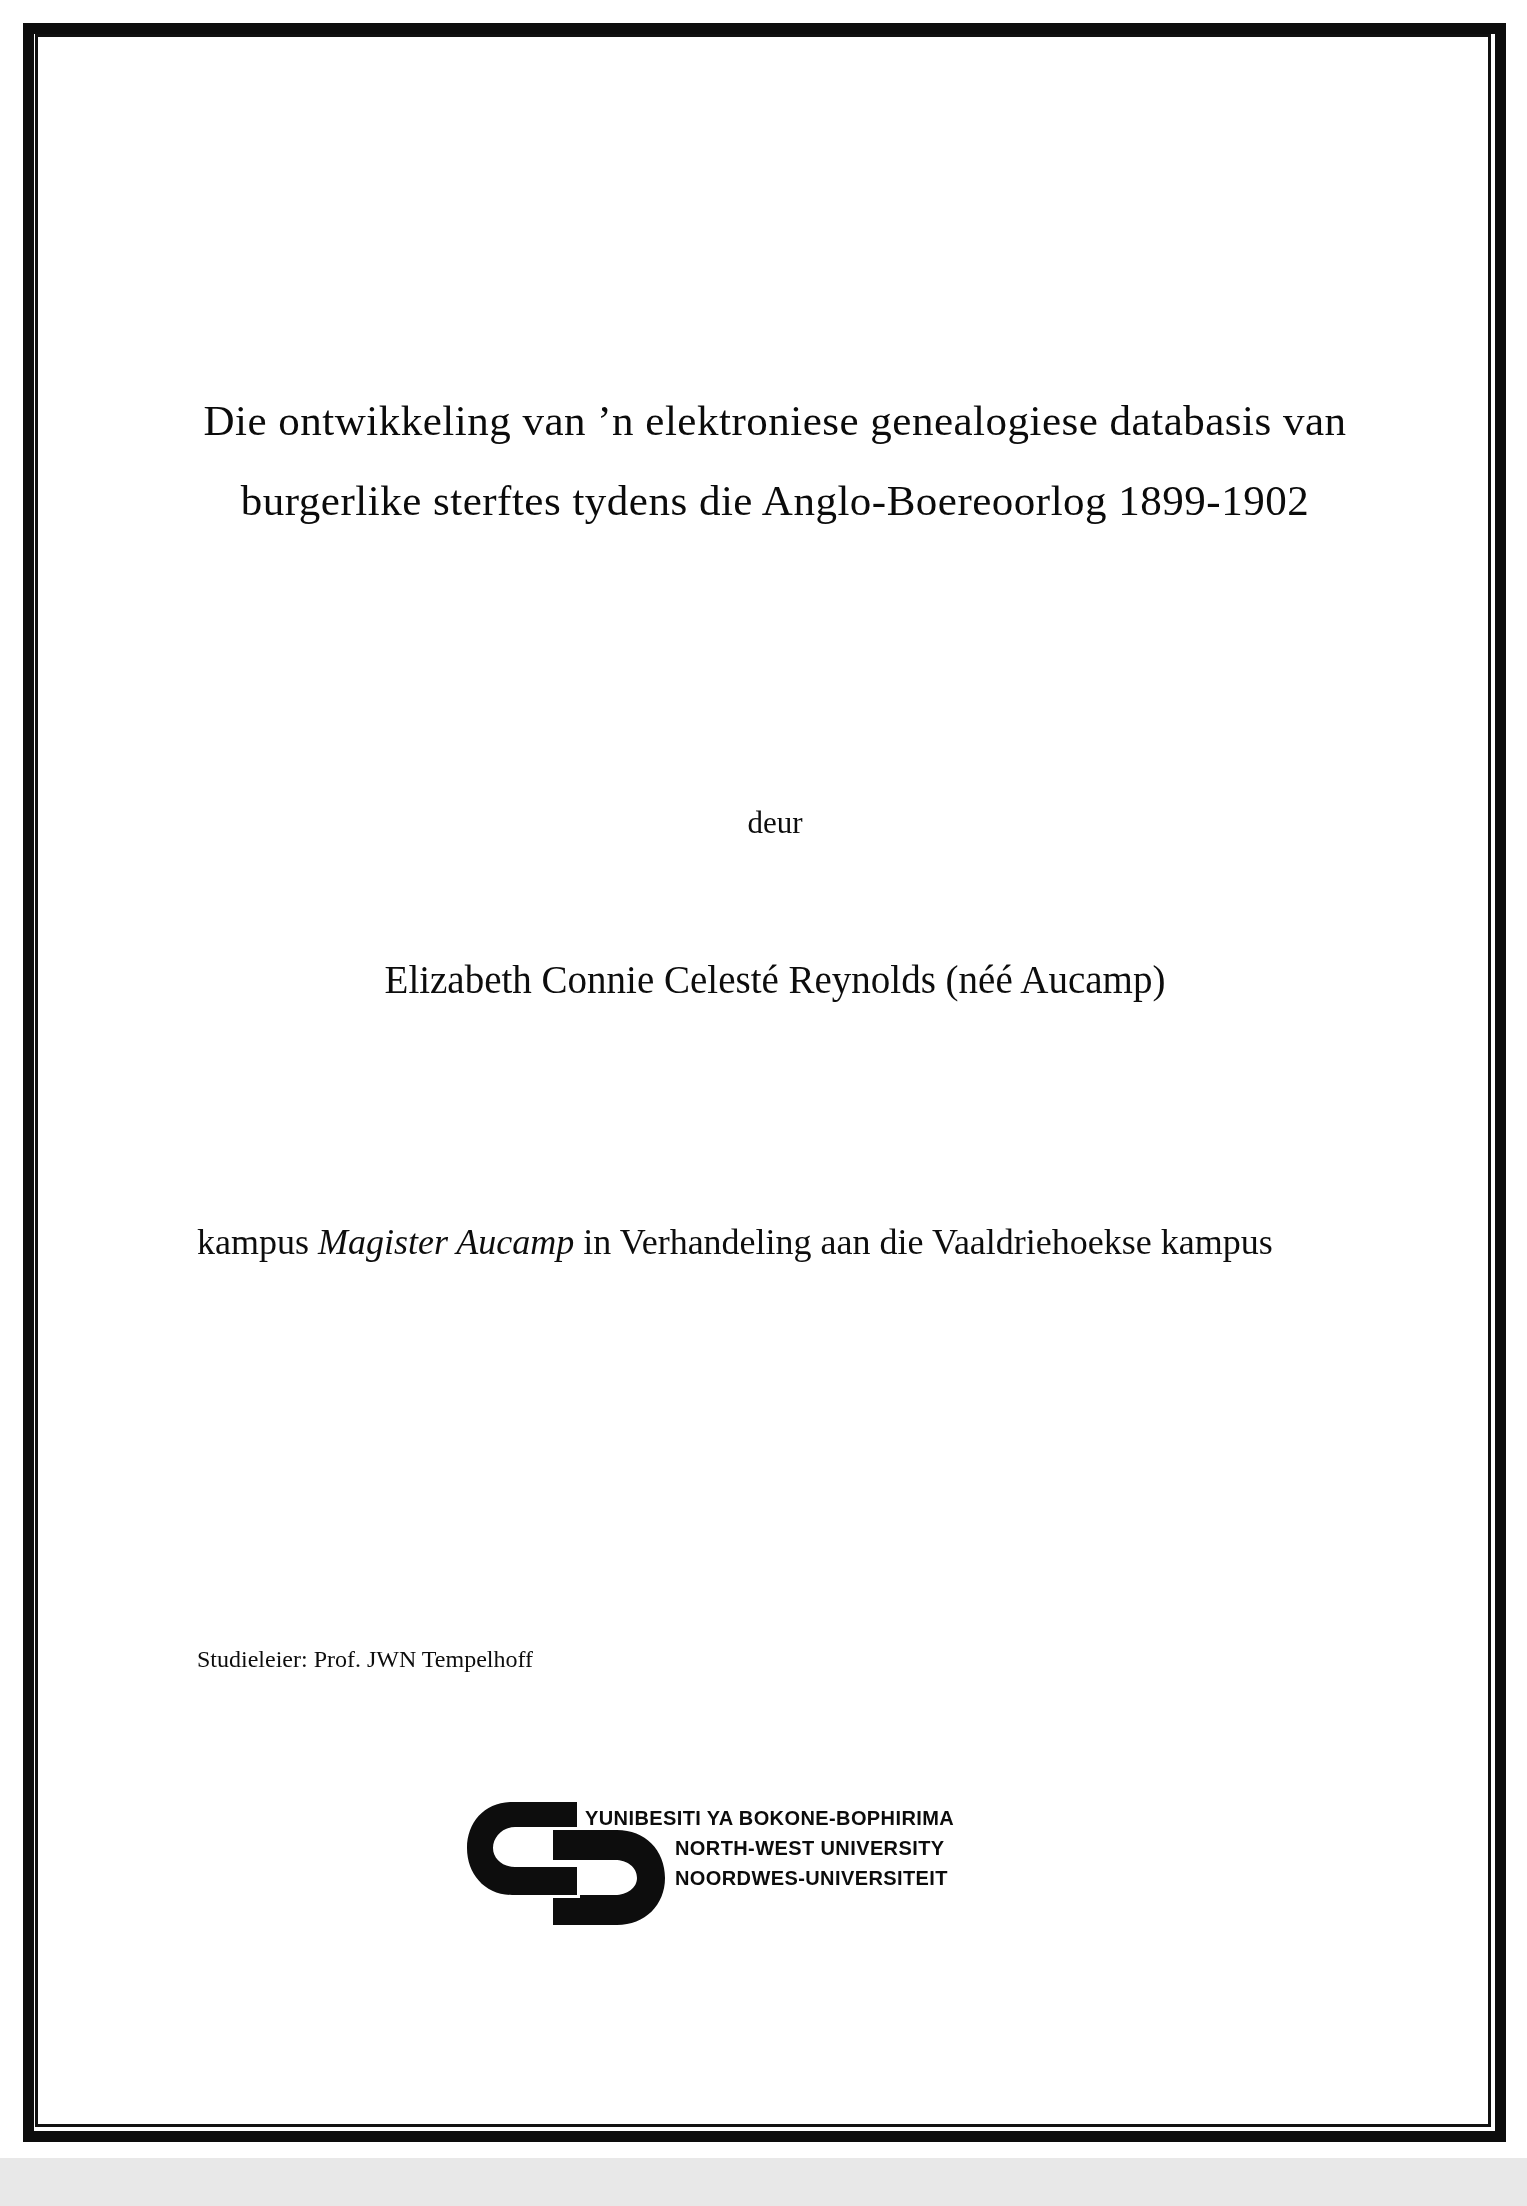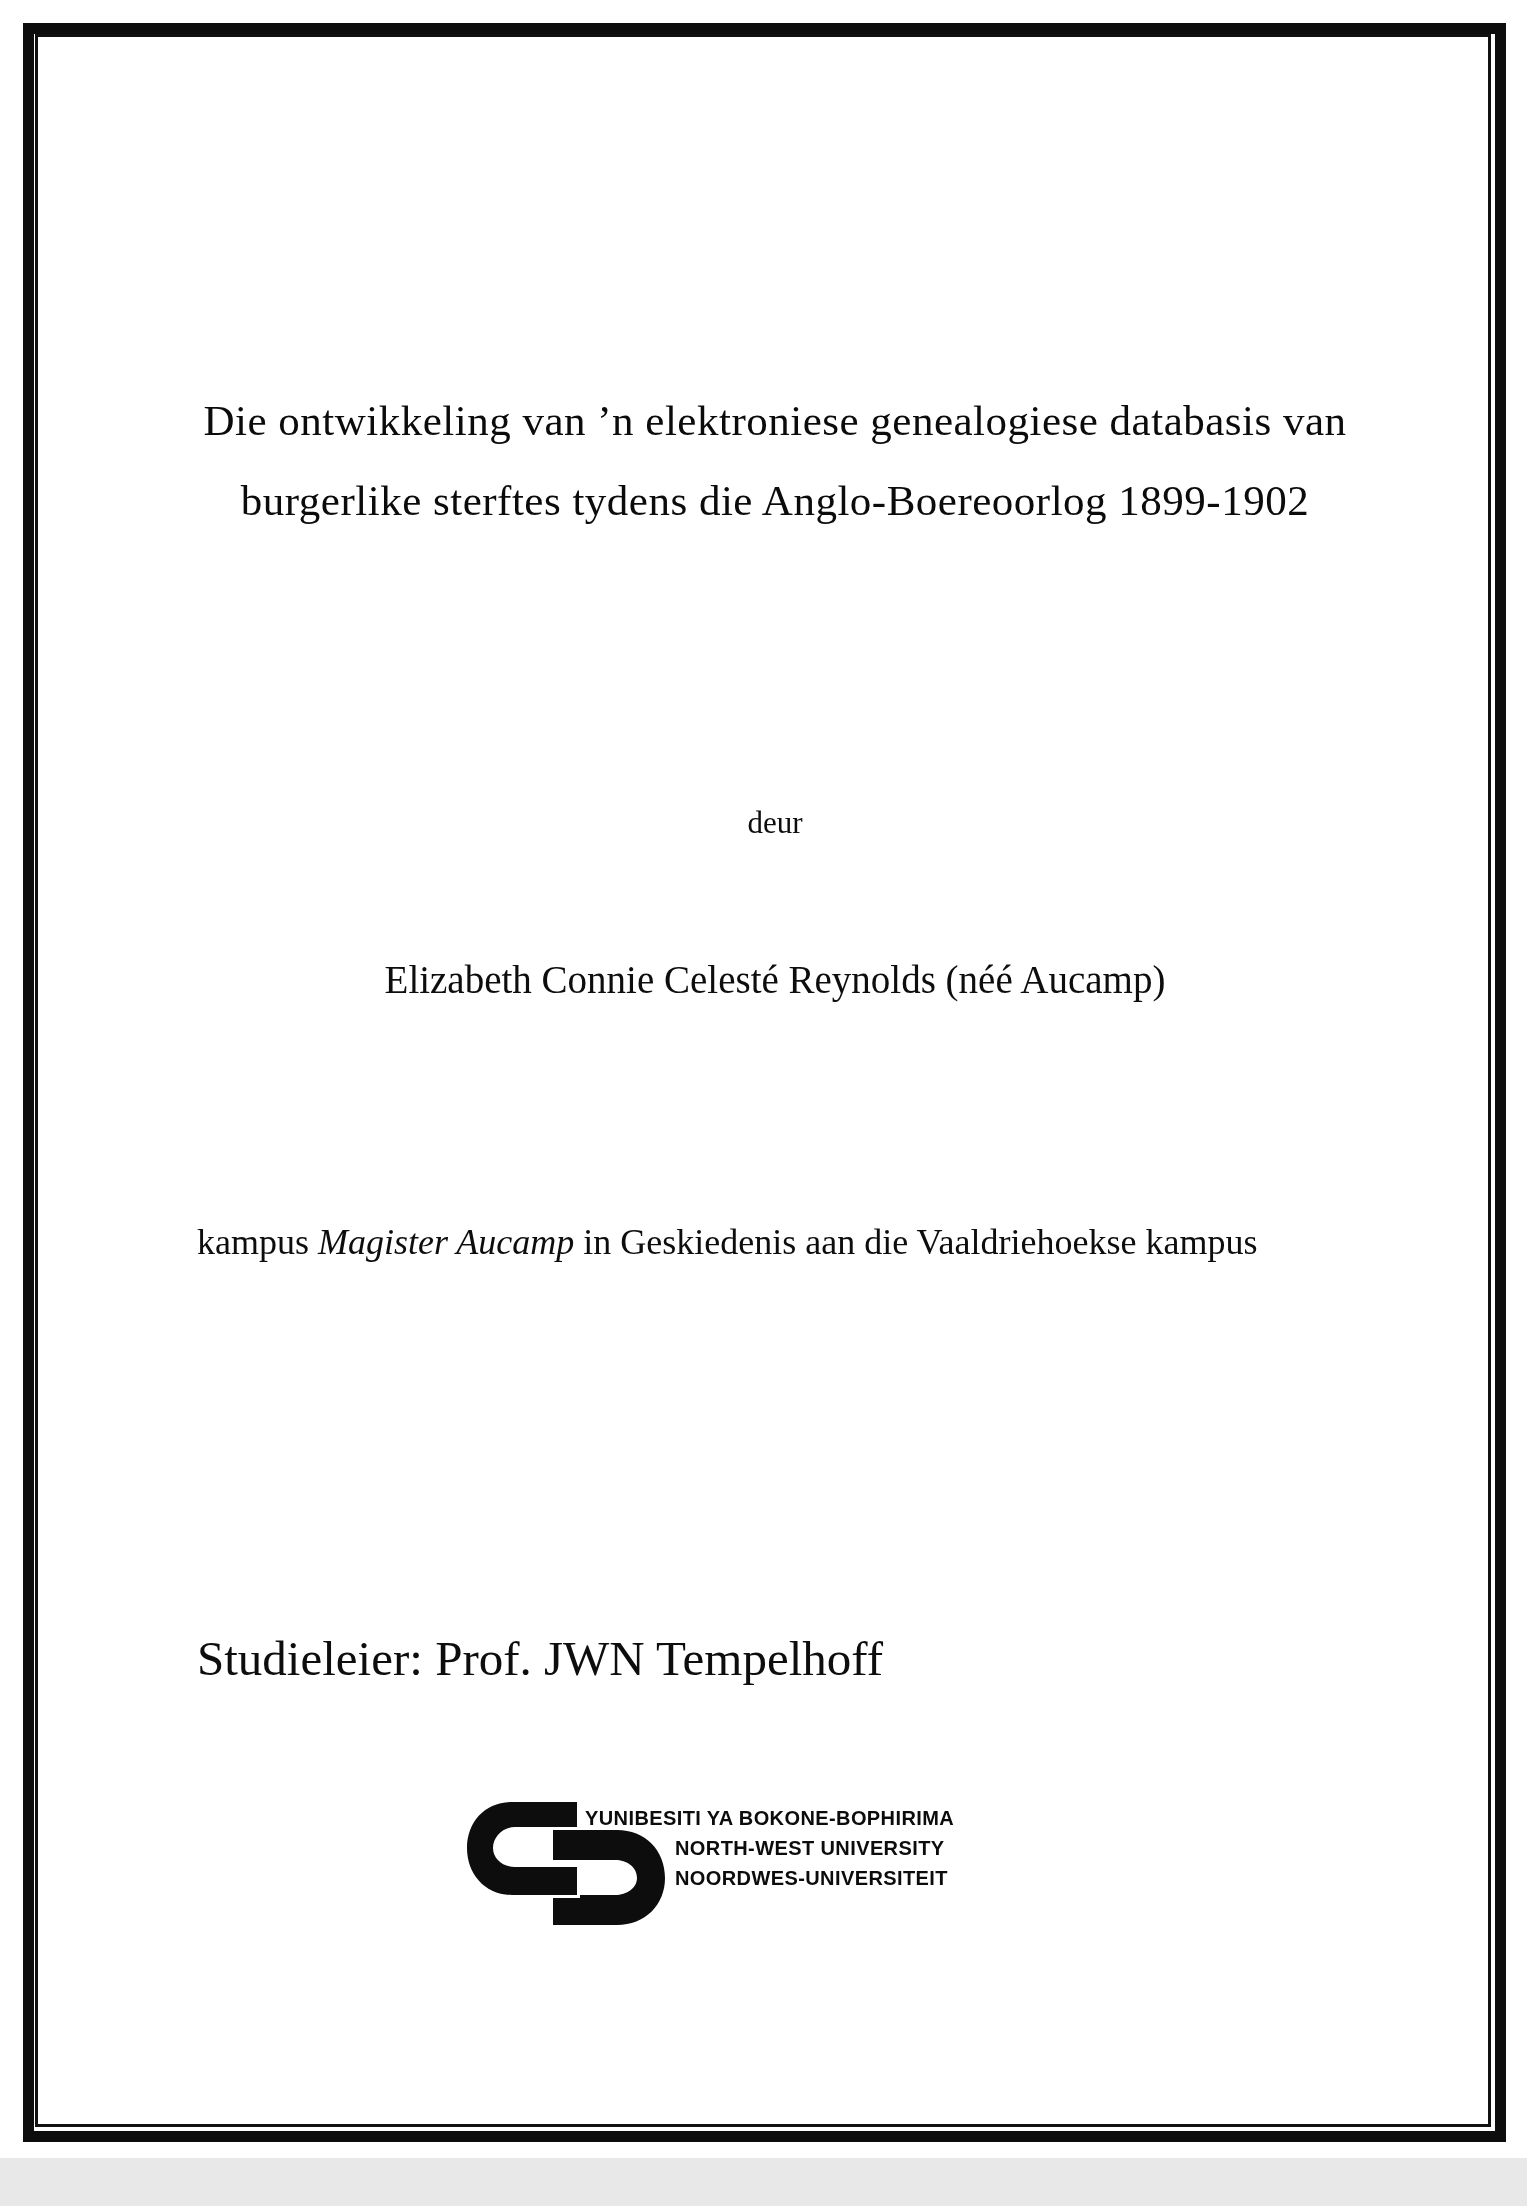--- a/index.html
+++ b/index.html
@@ -108,7 +108,7 @@
   <div class="author-line">Elizabeth Connie Celesté Reynolds (néé Aucamp)</div>
 
   <div class="submission-block">
-    <div><span>kampus </span><span class="italic">Magister Aucamp</span><span> in Geskiedenis aan die Vaaldriehoekse kampus</span></div>
+    <div><span>kampus </span><span class="italic">Magister Aucamp</span><span> in Verhandeling aan die Vaaldriehoekse kampus</span></div>
   </div>
 
   <div class="supervisor-block">

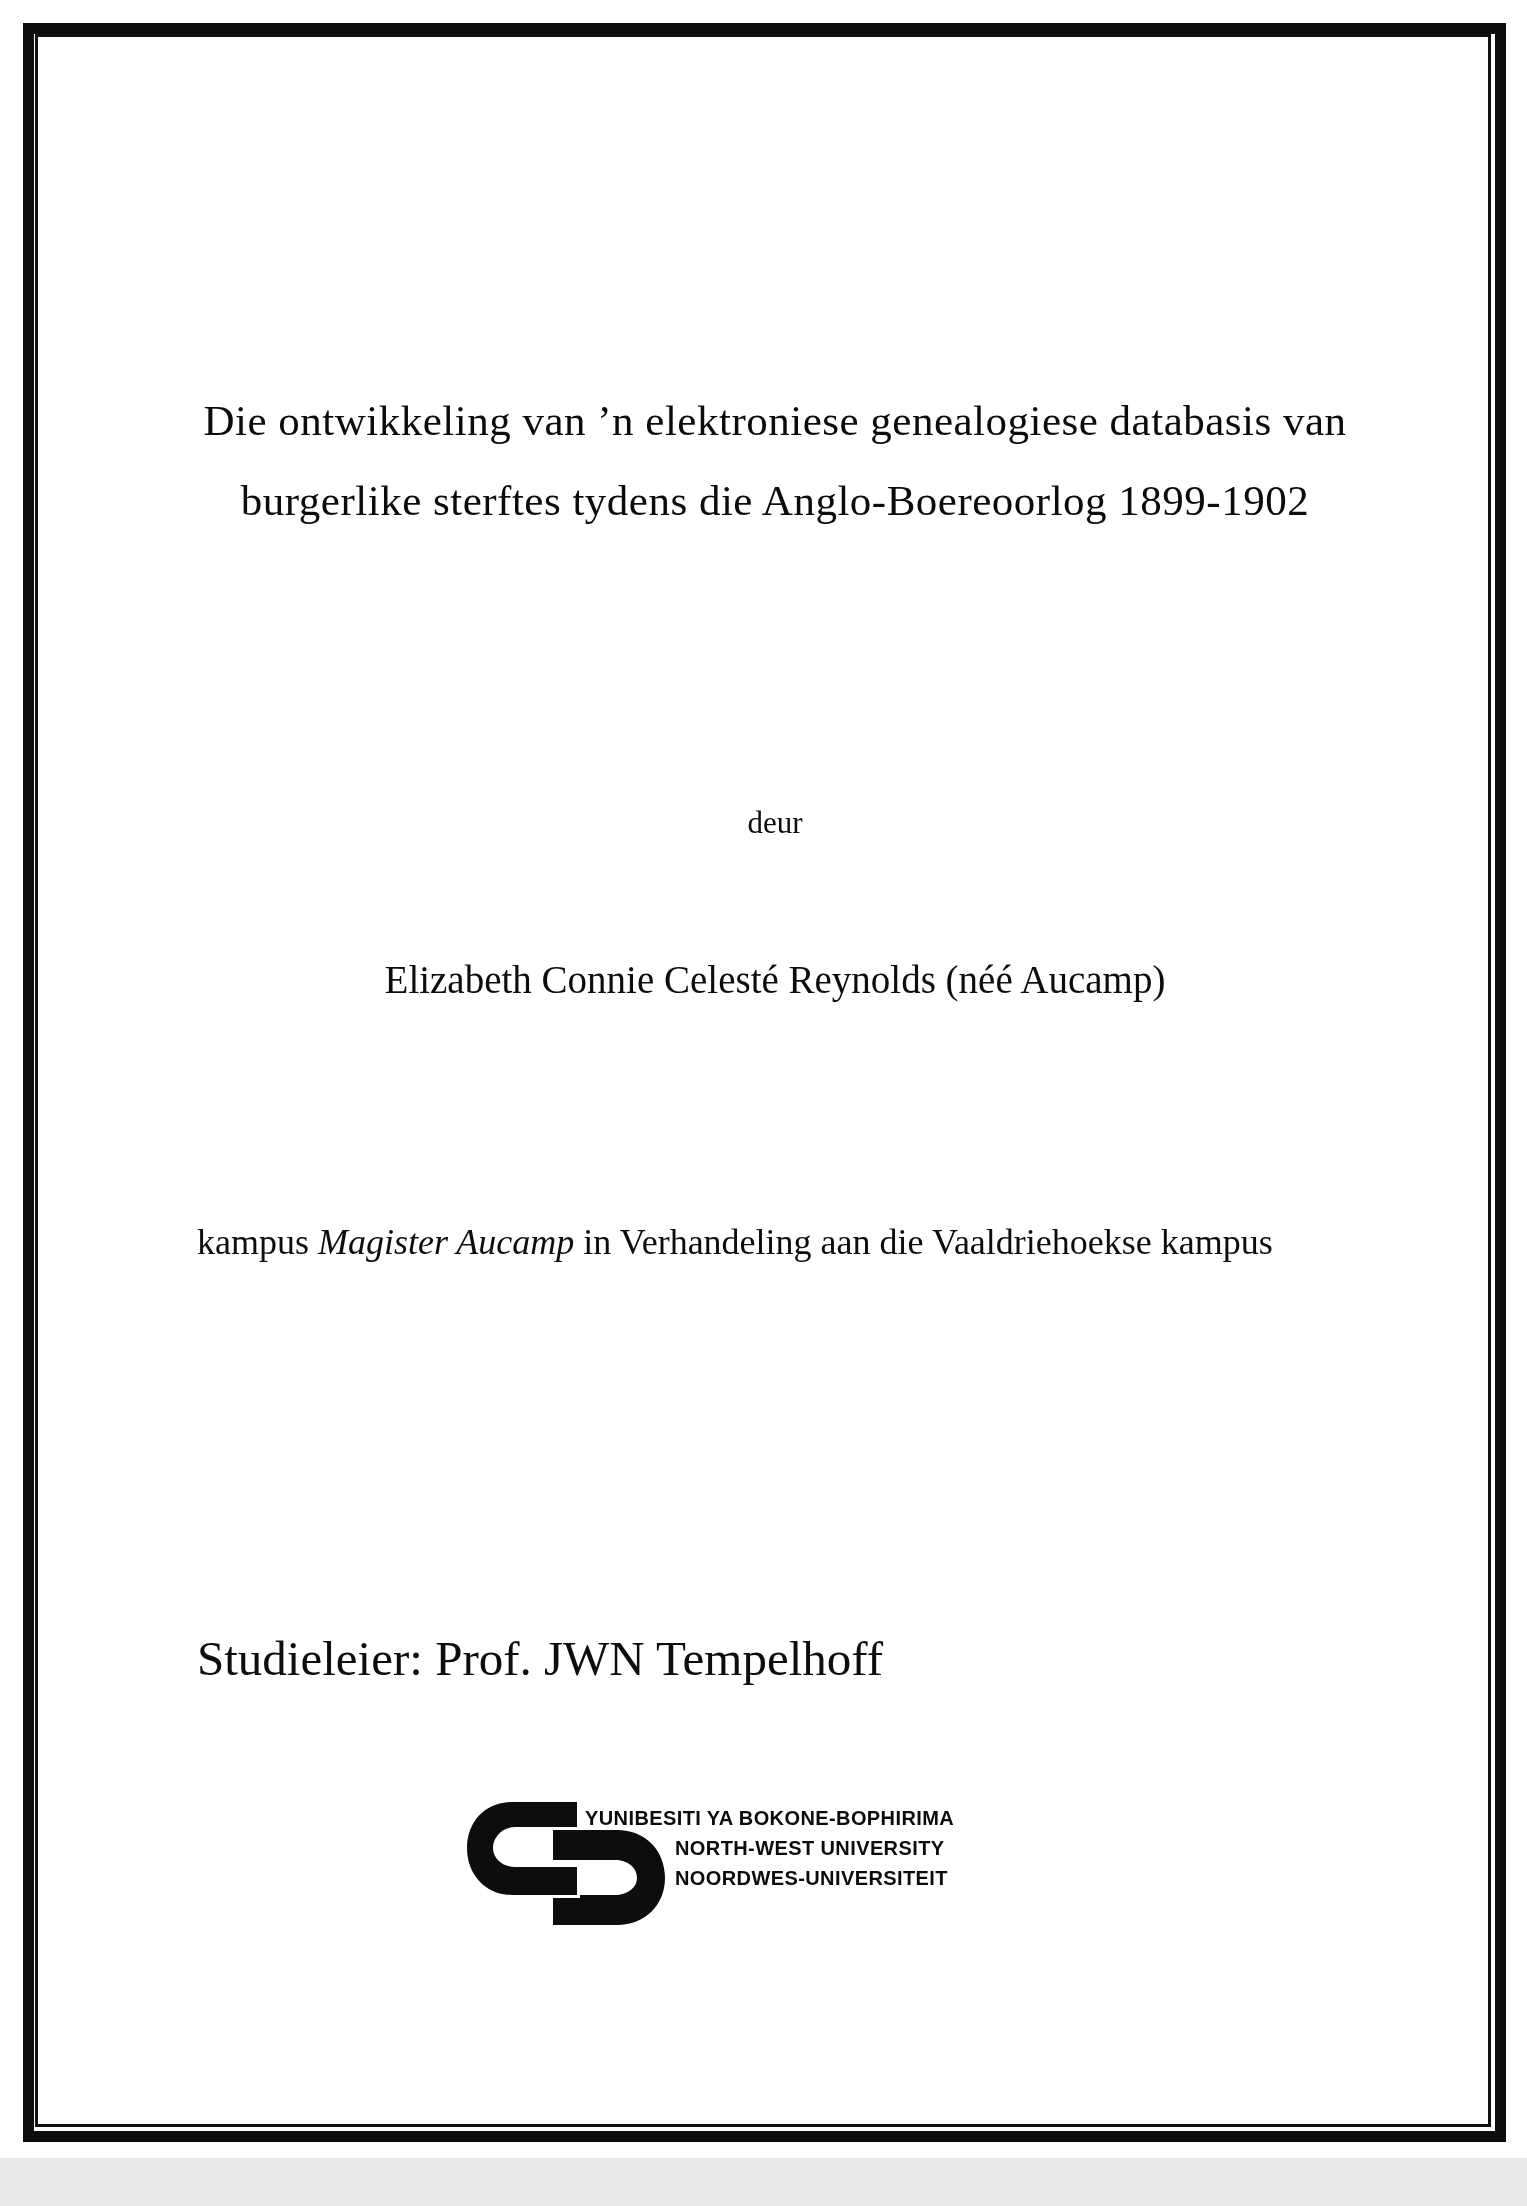--- a/index.html
+++ b/index.html
@@ -69,7 +69,7 @@
     position: absolute;
     left: 197px; top: 1640px;
     width: 900px;
-    font-size: 49px;
+    font-size: 24px;
     line-height: 38px;
   }
   .logo-mark {

